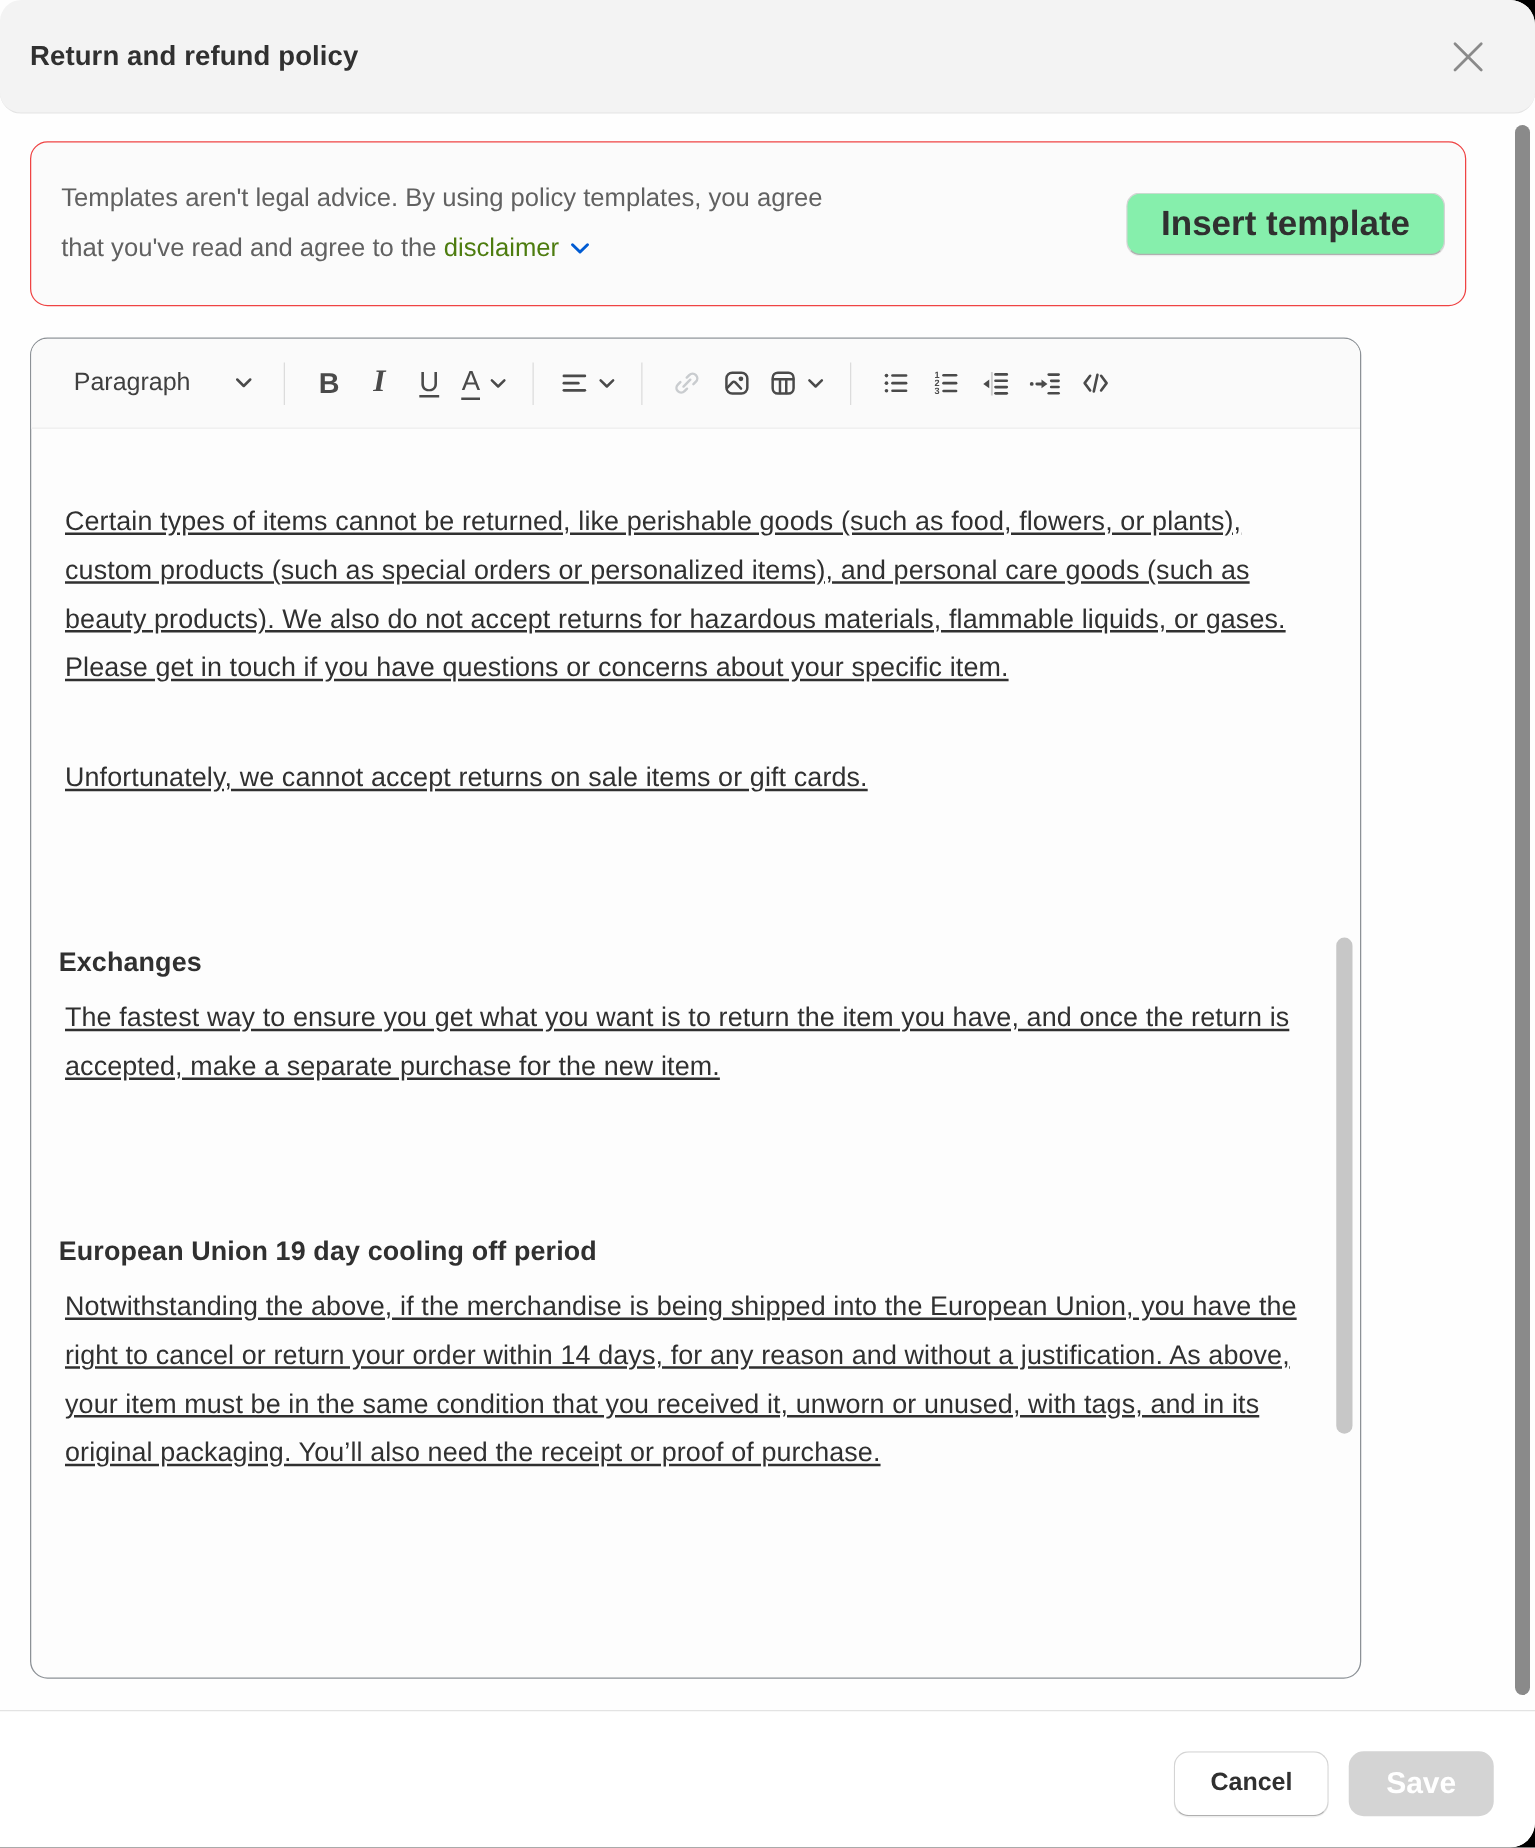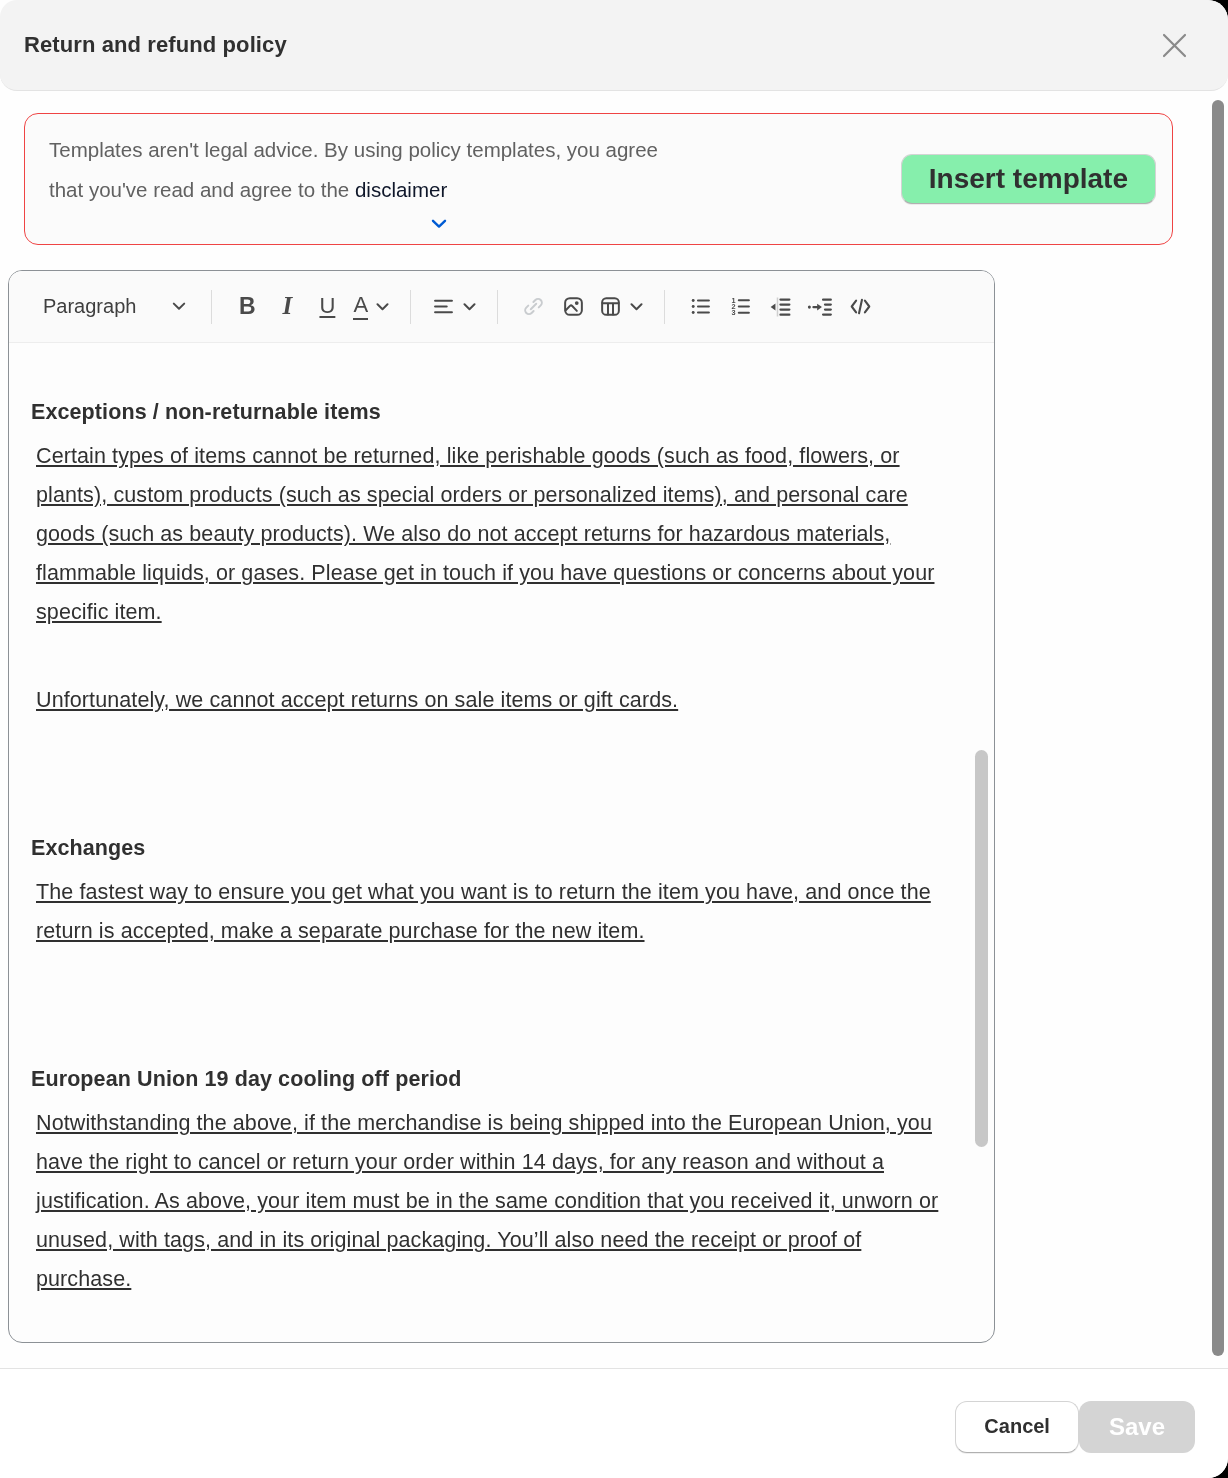--- a/index.html
+++ b/index.html
@@ -46,8 +46,8 @@
     font-size: 20.5px; line-height: 40px; color: #616161;
   }
   .notice-link {
-    color: #0f172a; text-decoration: none; cursor: pointer;
-    display: inline-flex; align-items: flex-end; gap: 9px; flex-direction: column;
+    color: #4d7c0f; text-decoration: none; cursor: pointer;
+    display: inline-flex; align-items: center; gap: 9px;
   }
   .insert-btn {
     height: 50px; padding: 0 27px;

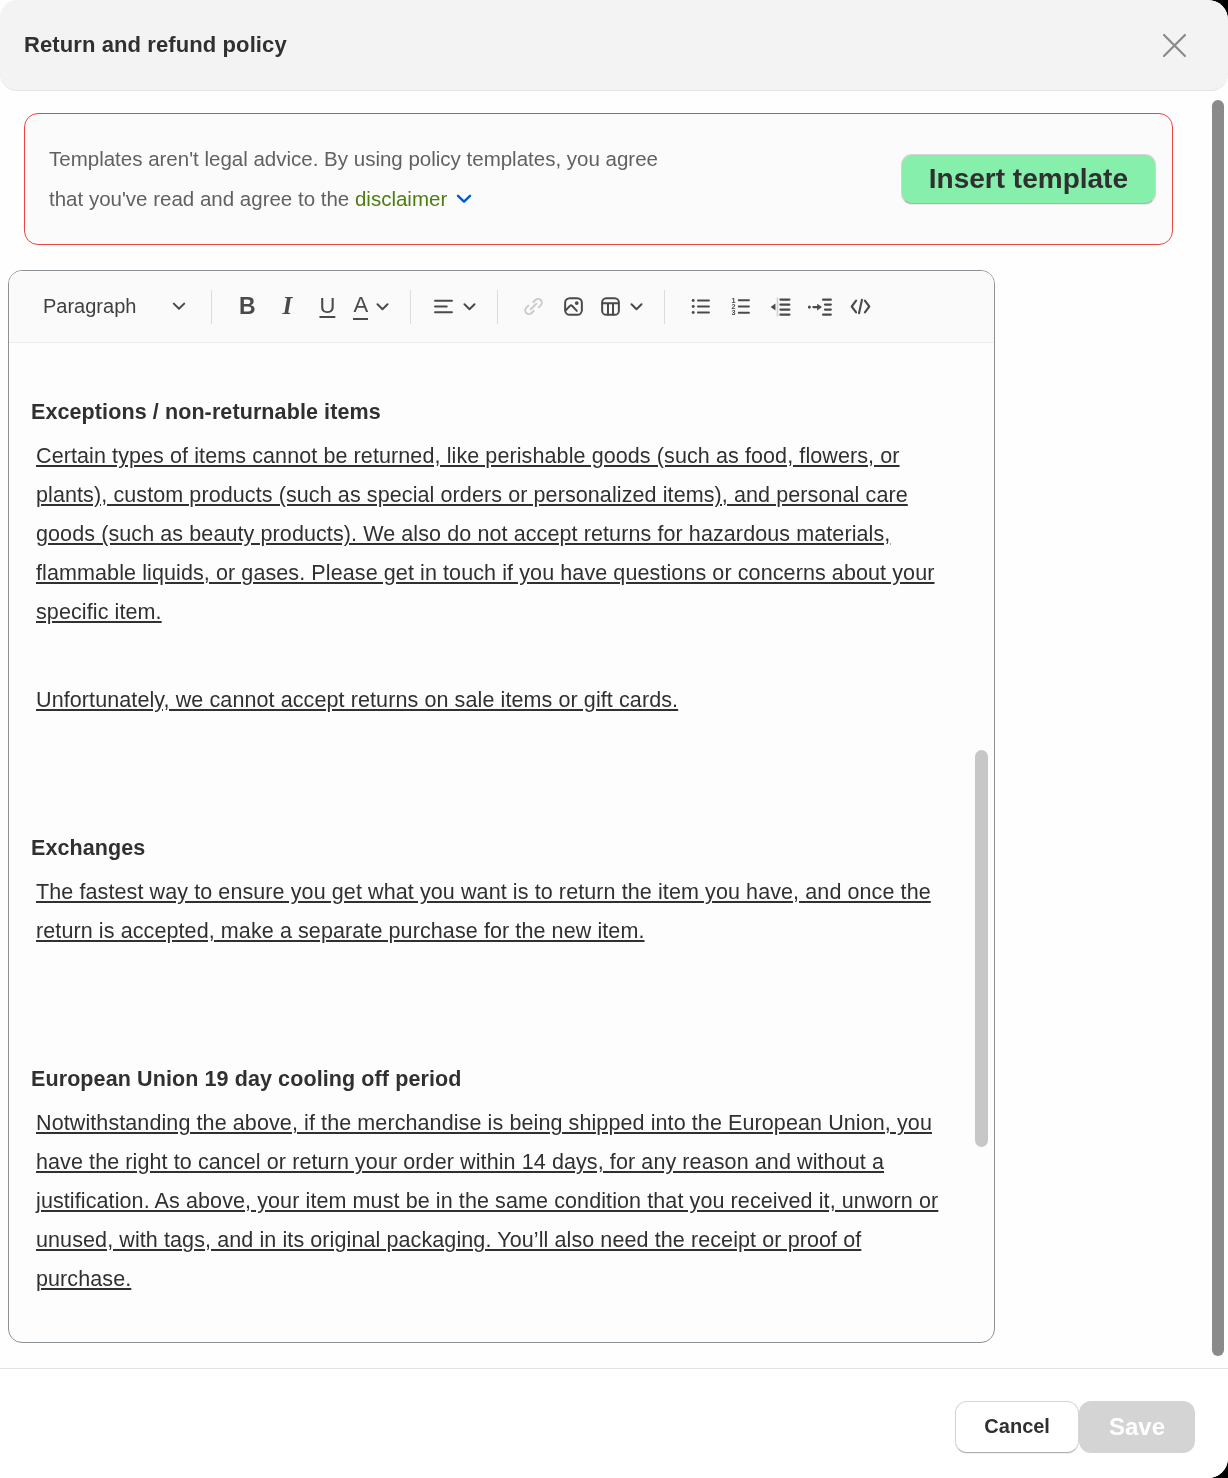--- a/index.html
+++ b/index.html
@@ -61,8 +61,8 @@
   }
   
   .editor {
-    position: absolute; left: 8px; top: 270px;
-    width: 987px; height: 1073px;
+    position: absolute; left: 24px; top: 270px;
+    width: 1065px; height: 1073px;
     border: 1px solid #8c9196; border-radius: 14px;
     background: #fdfdfd;
     overflow: hidden;

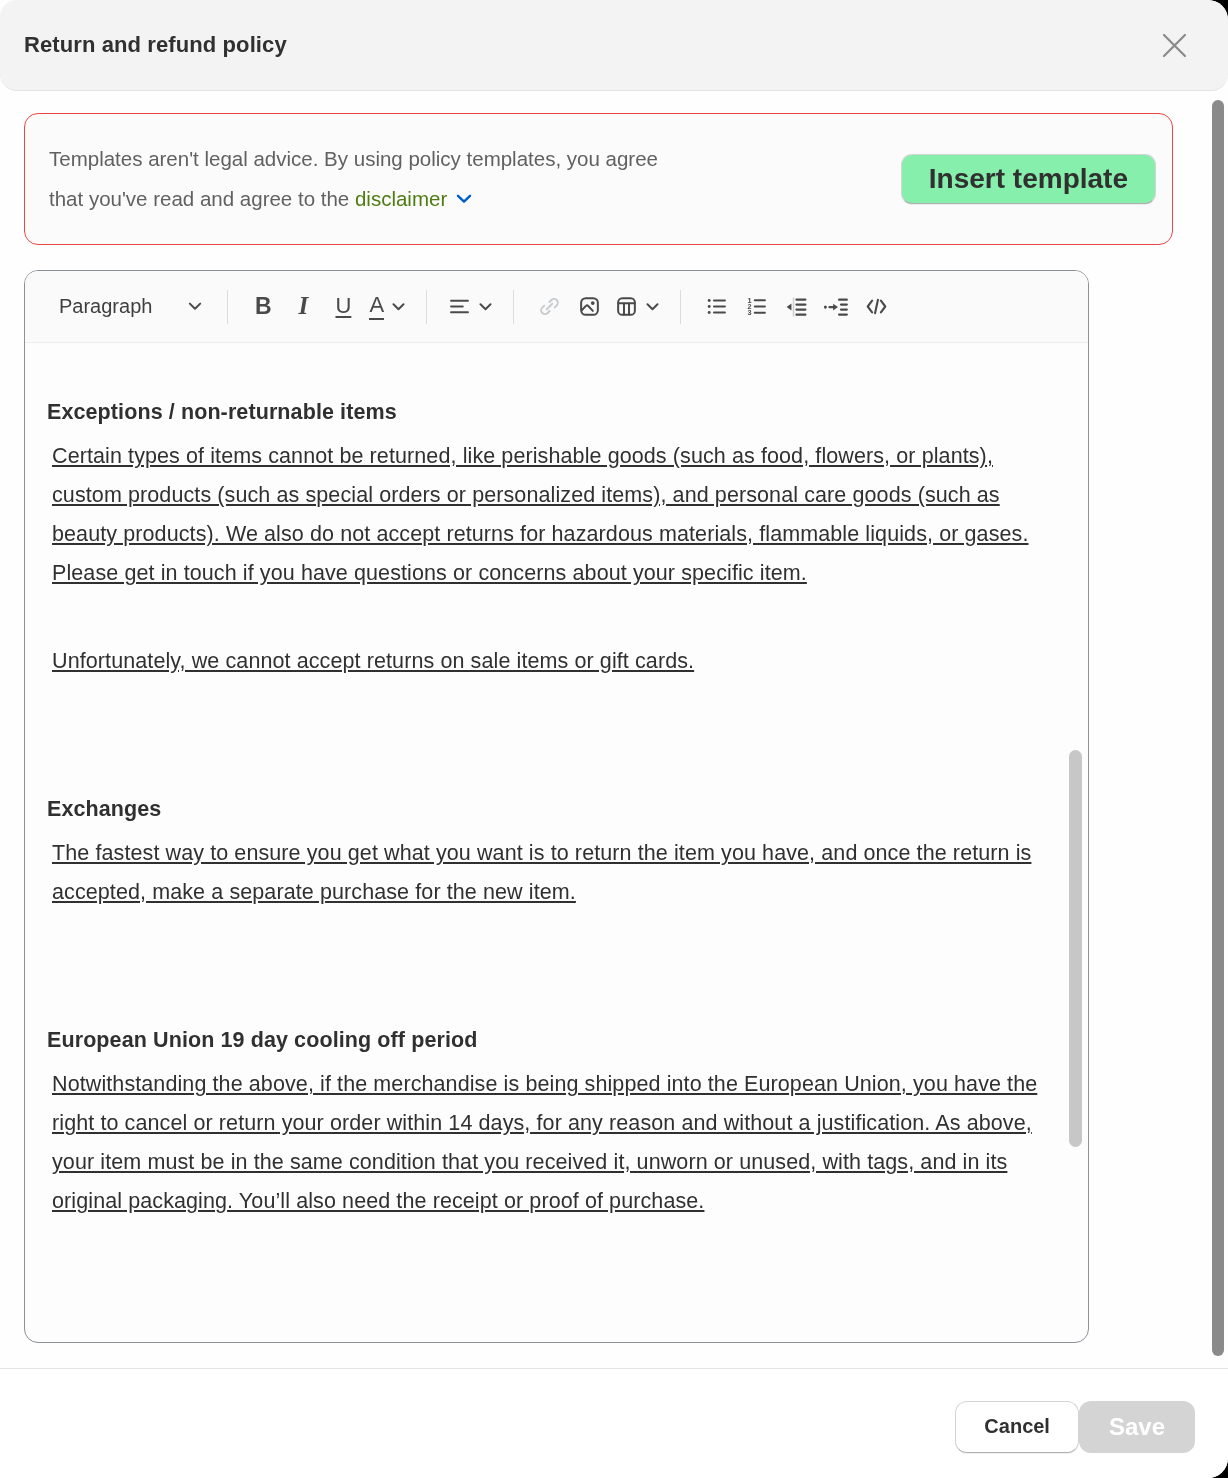--- a/index.html
+++ b/index.html
@@ -319,7 +319,6 @@
 
     <div class="editor-content">
 
-      <h3 class="ed-heading">Exceptions / non-returnable items</h3>
       <p class="ed-p">Certain types of items cannot be returned, like perishable goods (such as food, flowers, or plants), custom products (such as special orders or personalized items), and personal care goods (such as beauty products). We also do not accept returns for hazardous materials, flammable liquids, or gases. Please get in touch if you have questions or concerns about your specific item.</p>
       <div class="gap-blank"></div>
       <p class="ed-p">Unfortunately, we cannot accept returns on sale items or gift cards.</p>

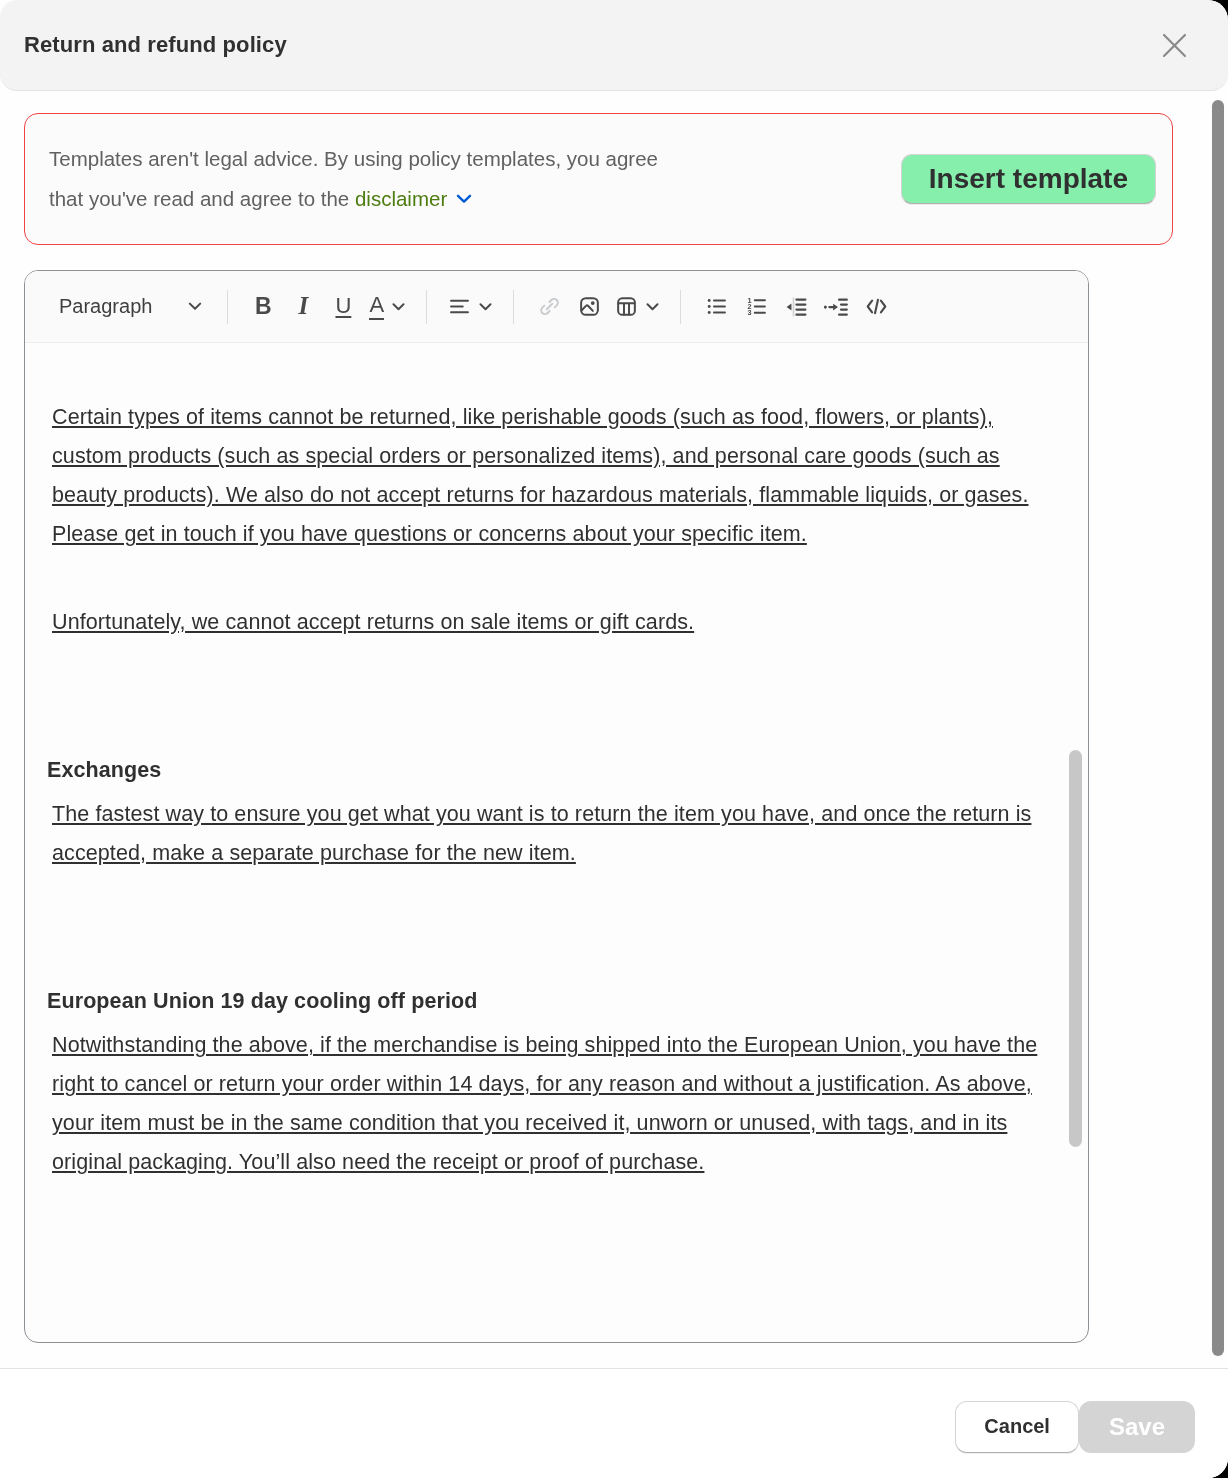--- a/index.html
+++ b/index.html
@@ -118,6 +118,7 @@
     background: #ffffff;
     border-top: 1px solid #e3e3e3;
     display: flex; align-items: center; justify-content: flex-end;
+    gap: 16px;
     padding: 6px 33px 0 0;
   }
   .cancel-btn {

